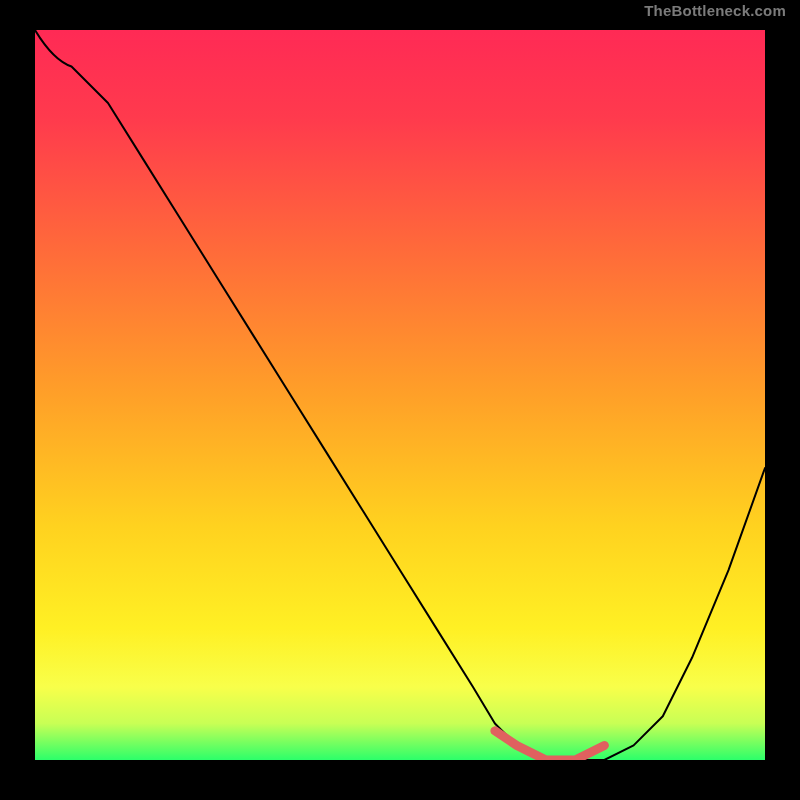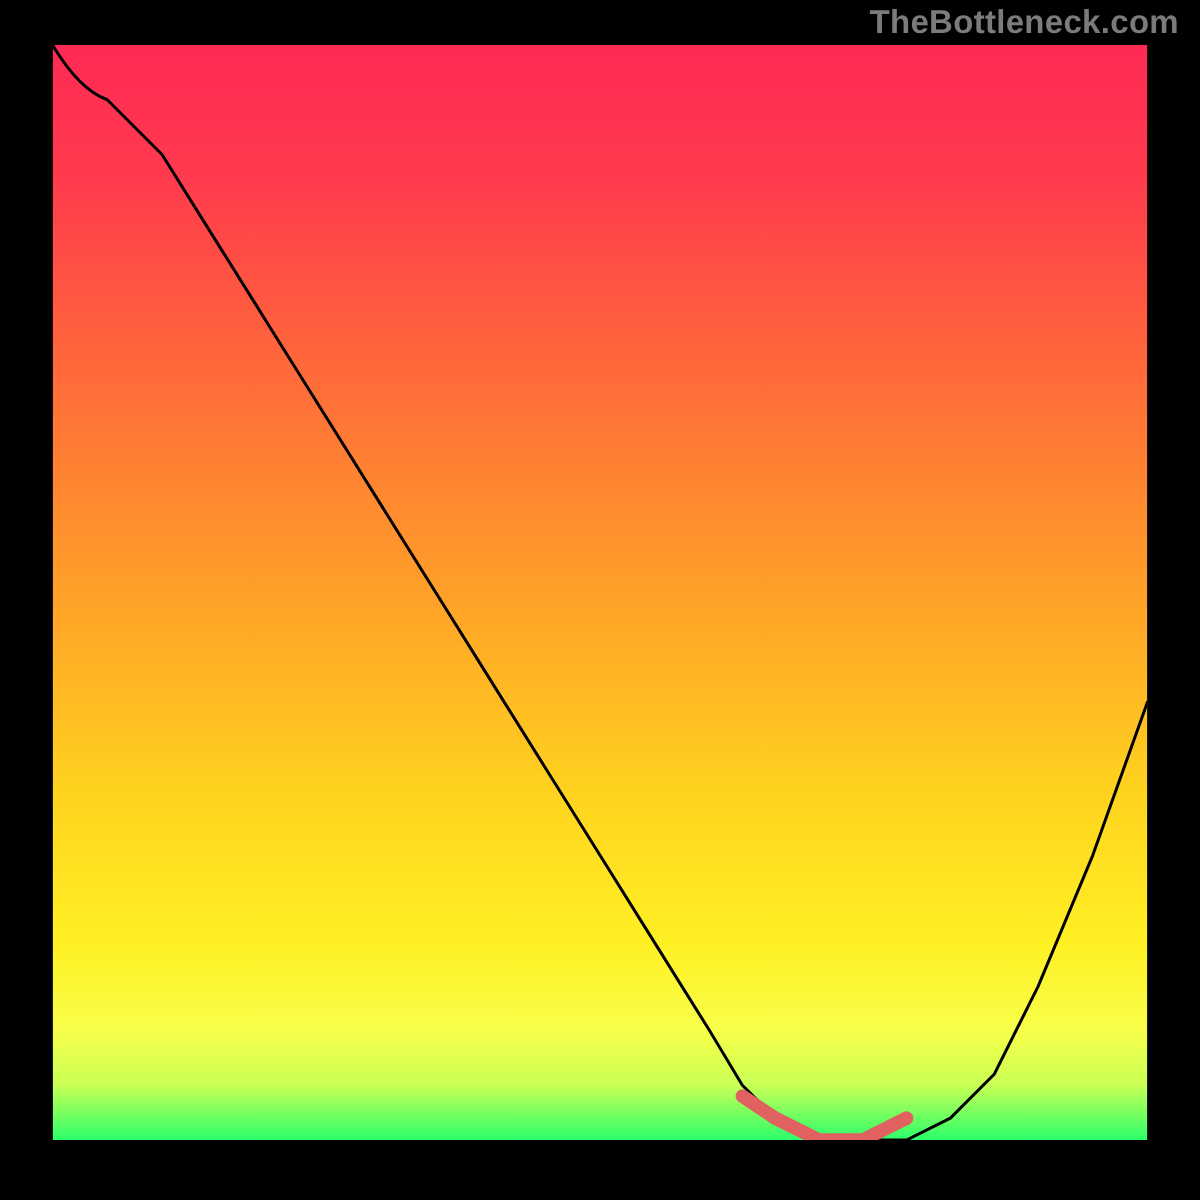--- a/index.html
+++ b/index.html
@@ -33,7 +33,7 @@
     top: 2px;
     right: 14px;
     font-family: Arial, Helvetica, sans-serif;
-    font-size: 22px;
+    font-size: 15px;
     font-weight: 600;
     color: #7b7b7b;
     letter-spacing: 0.2px;

